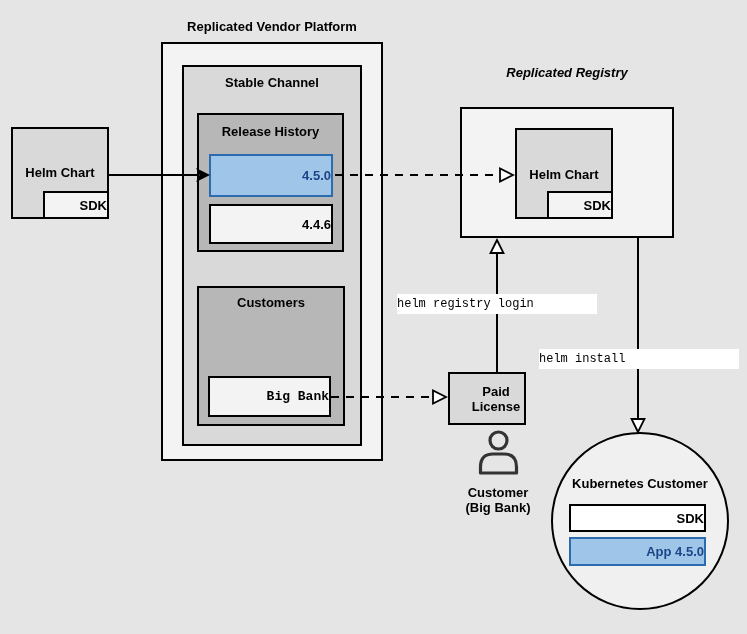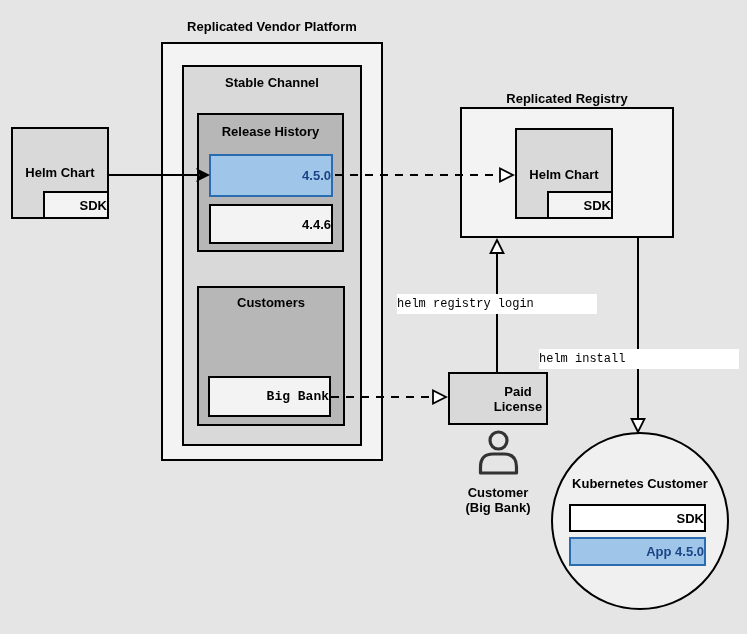--- a/index.html
+++ b/index.html
@@ -89,7 +89,7 @@
     <span class="lbl">SDK</span>
   </div>
 
-  <div class="title lbl" style="left:460px; top:91px; width:214px;">Replicated Registry</div>
+  <div class="title lbl" style="left:460px; top:65px; width:214px;font-style:italic;">Replicated Registry</div>
 
   <div class="box fill-light" style="left:460px; top:107px; width:214px; height:131px;"></div>
 

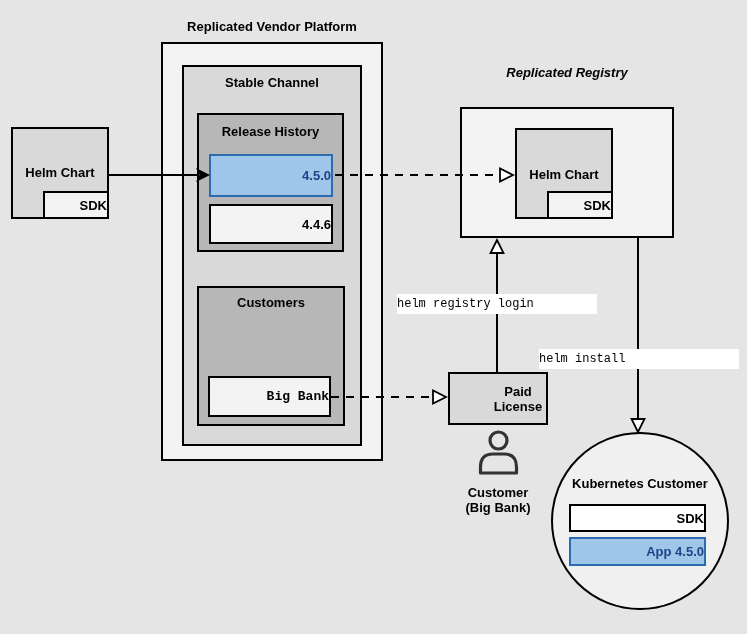--- a/index.html
+++ b/index.html
@@ -100,7 +100,7 @@
     <span class="lbl">SDK</span>
   </div>
 
-  <div class="box fill-mid flexc" style="left:448px; top:372px; width:100px; height:53px;">
+  <div class="box fill-mid flexc" style="left:448px; top:372px; width:78px; height:53px;">
     <span class="lbl" style="width:56px;">Paid License</span>
   </div>
 

